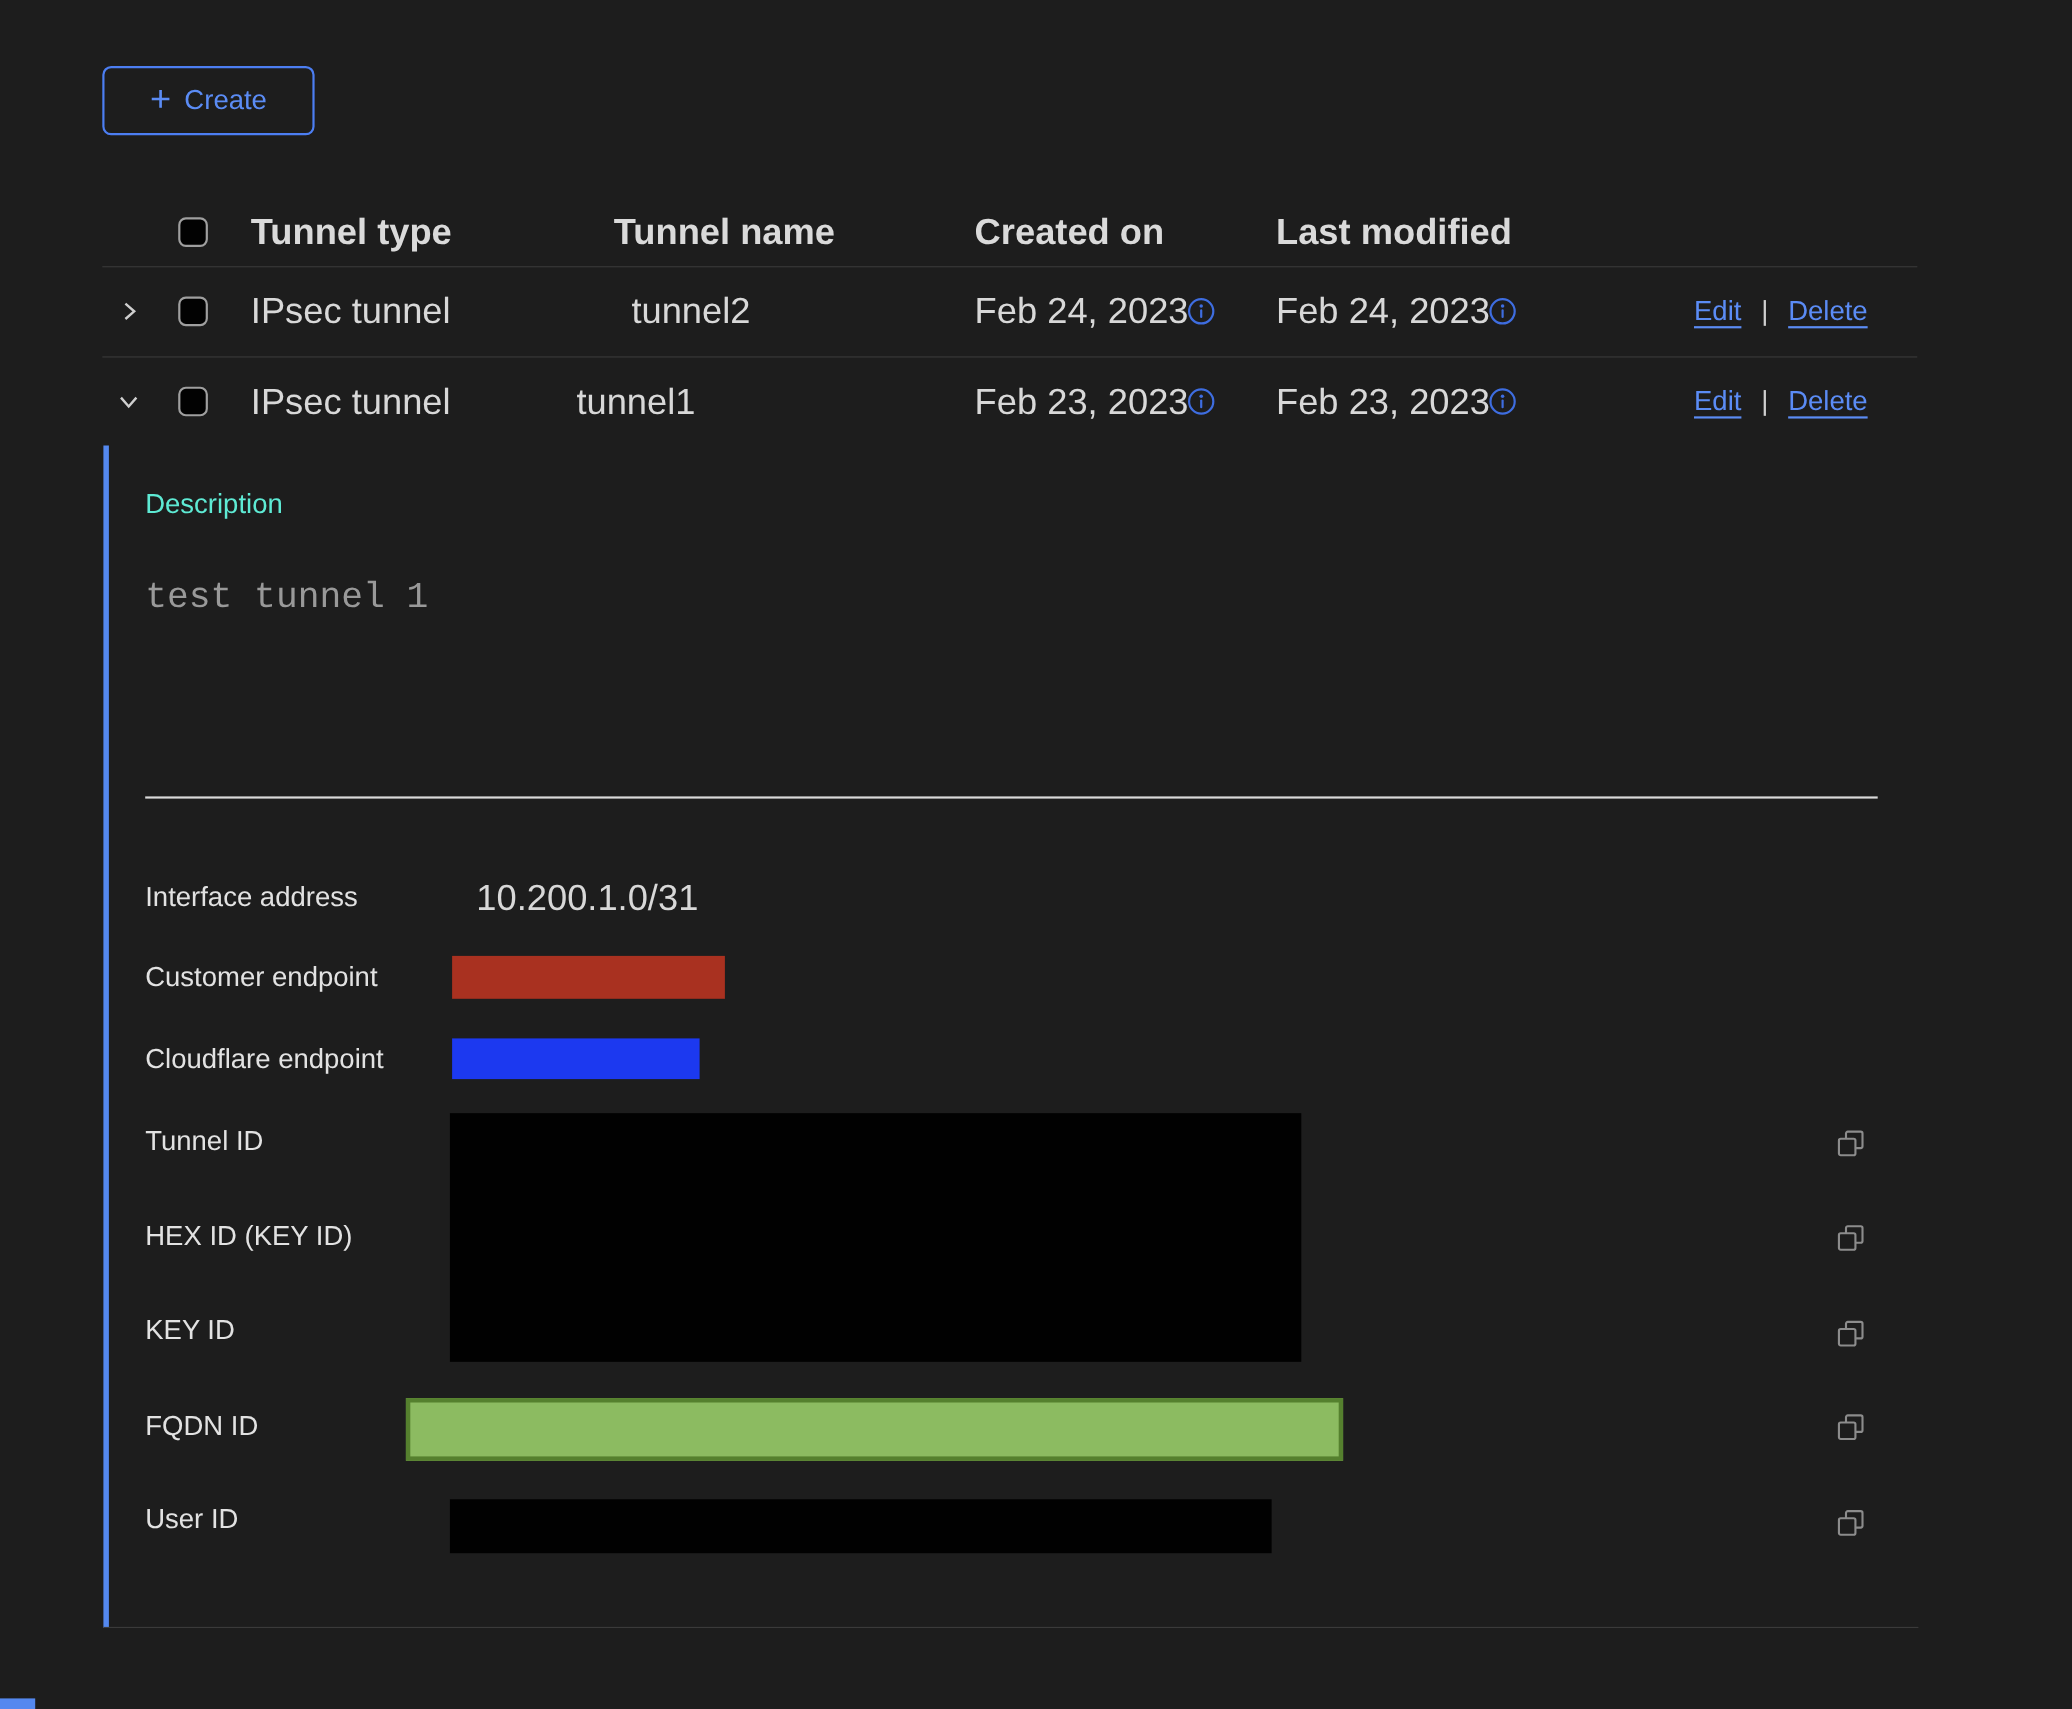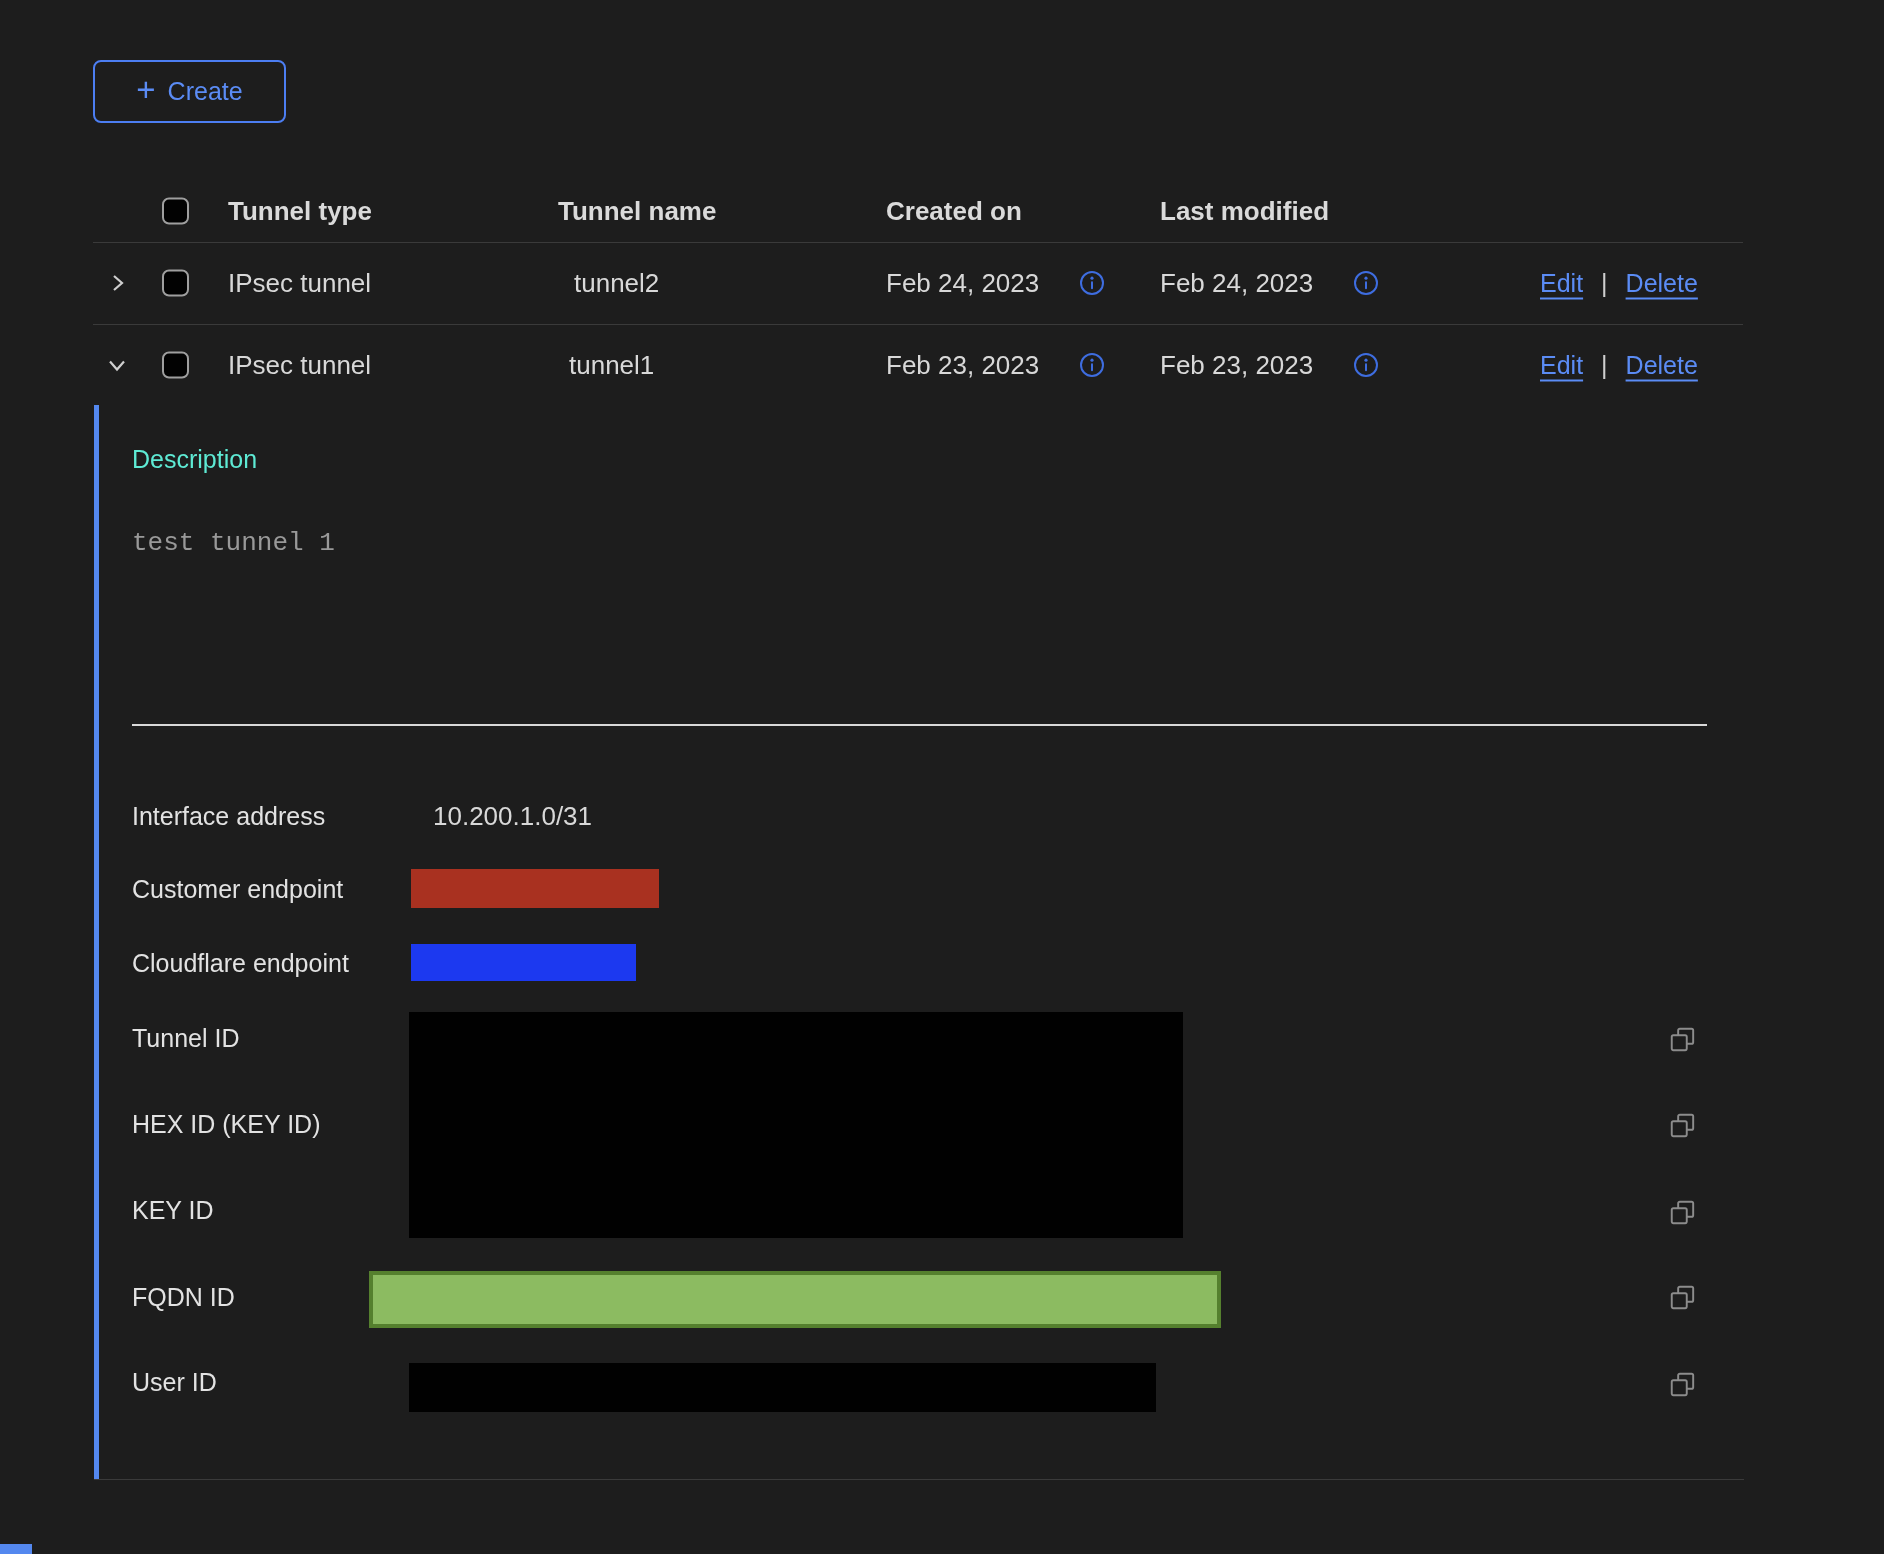--- a/index.html
+++ b/index.html
@@ -7,7 +7,7 @@
         font-family:"Liberation Sans",sans-serif;overflow:hidden;}
   .abs{position:absolute;}
   .vc{transform:translateY(-50%);}
-  .cell{font-size:26px;color:#d8d8d8;white-space:nowrap;}
+  .cell{font-size:33px;color:#d8d8d8;white-space:nowrap;}
   .th{font-weight:700;color:#dadada;}
   .dim{color:#999999;font-family:Liberation Mono, monospace;}
   .label{font-size:25px;color:#e2e2e2;white-space:nowrap;}

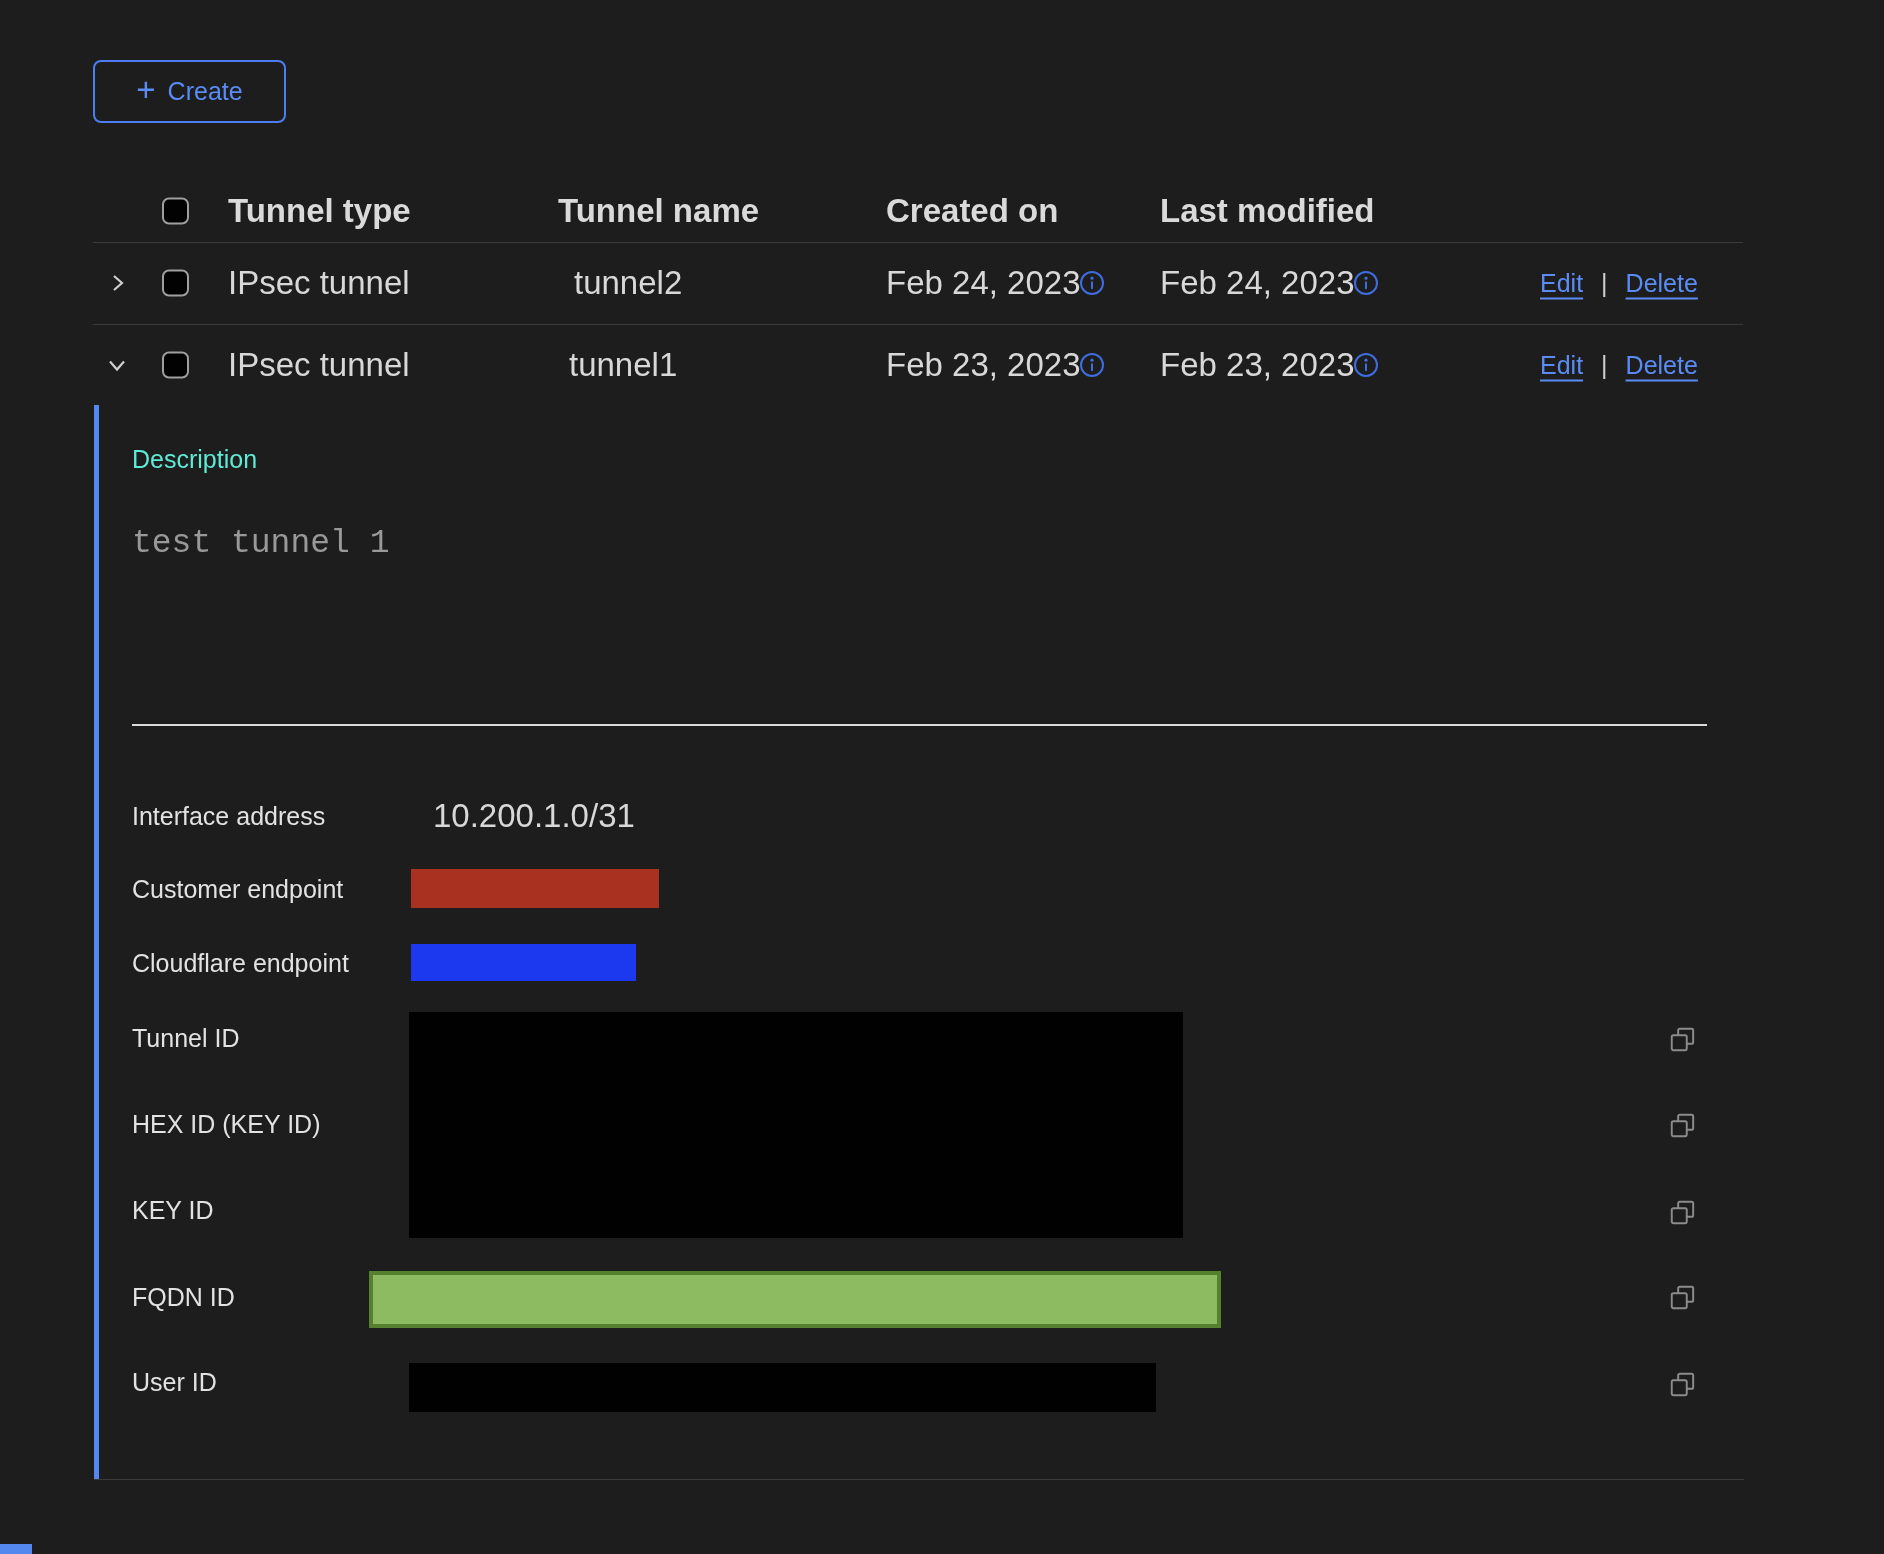--- a/index.html
+++ b/index.html
@@ -83,7 +83,7 @@
   </span>
   <span class="checkbox vc" style="left:162px;top:365px;"></span>
   <span class="abs vc cell" style="left:228px;top:365px;">IPsec tunnel</span>
-  <span class="abs vc cell" style="left:569px;top:365px;">tunnel1</span>
+  <span class="abs vc cell" style="left:524px;top:365px;">tunnel1</span>
   <span class="abs vc cell" style="left:886px;top:365px;">Feb 23, 2023</span>
   <span class="abs vc" style="left:1079px;top:365px;">
     <svg width="26" height="26" viewBox="0 0 26 26">

